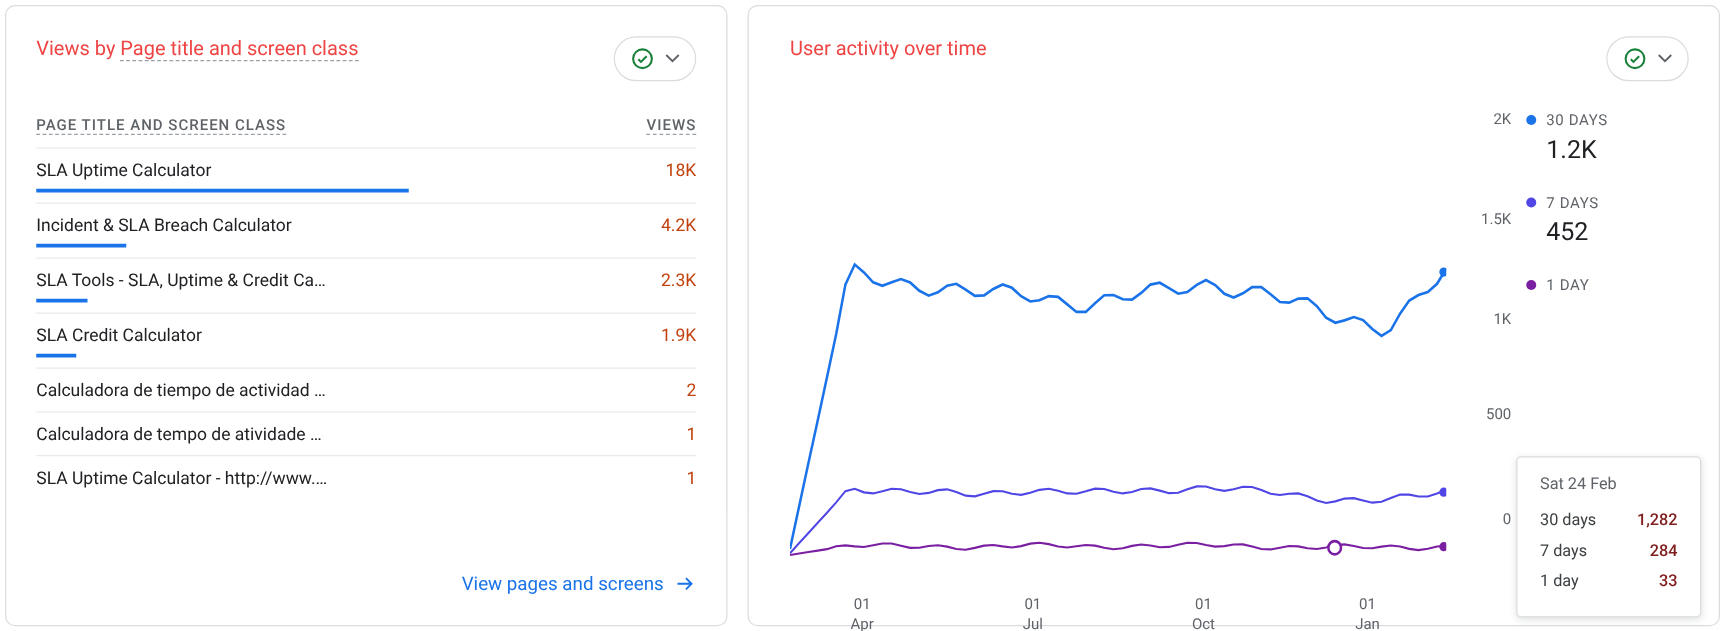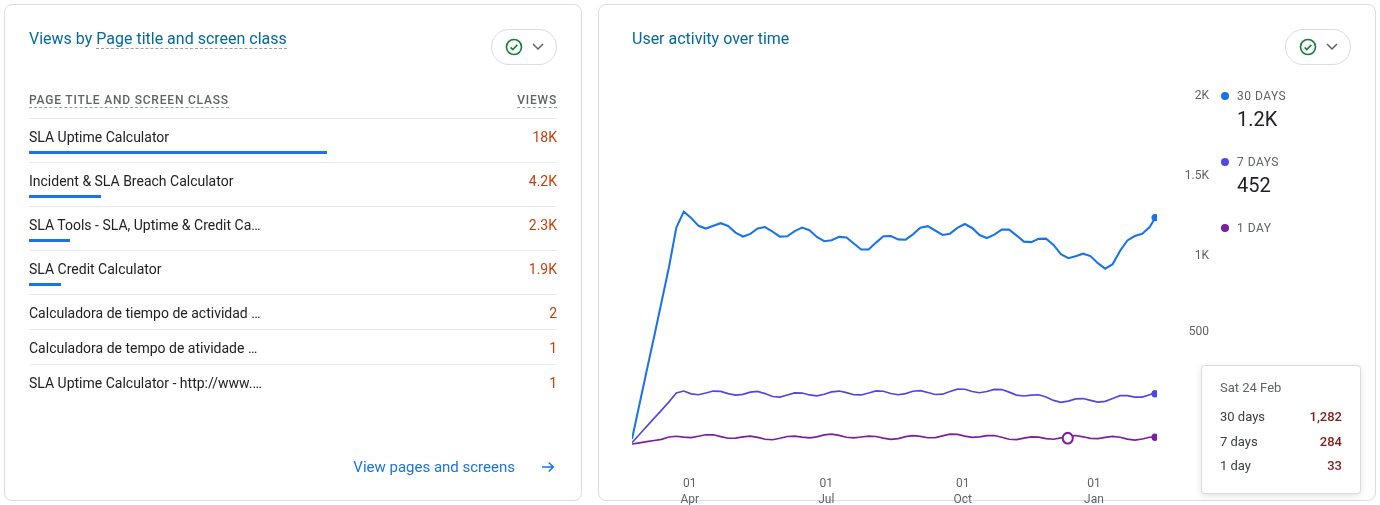--- a/index.html
+++ b/index.html
@@ -35,7 +35,7 @@
   .card-title {
     font-size: 16px;
     font-weight: 400;
-    color: #0369a1;
+    color: #ef4444;
   }
   .dashed-underline {
     border-bottom: 1px dashed #9aa0a6;

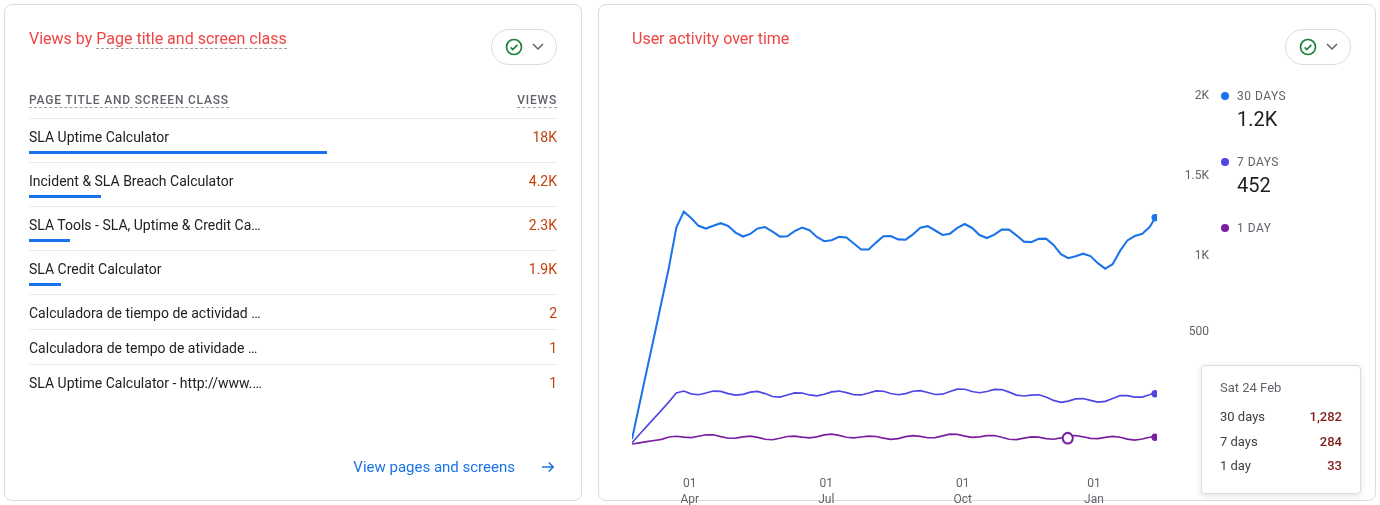--- a/index.html
+++ b/index.html
@@ -153,7 +153,7 @@
     color: #3c4043;
     right: -10px;
     top: 280px;
-    width: 160px;
+    width: 148px;
   }
   .tooltip-date { color: #5f6368; font-size:13px; margin-bottom:10px; }
   .tooltip-row { display:flex; justify-content: space-between; line-height: 1.9; }

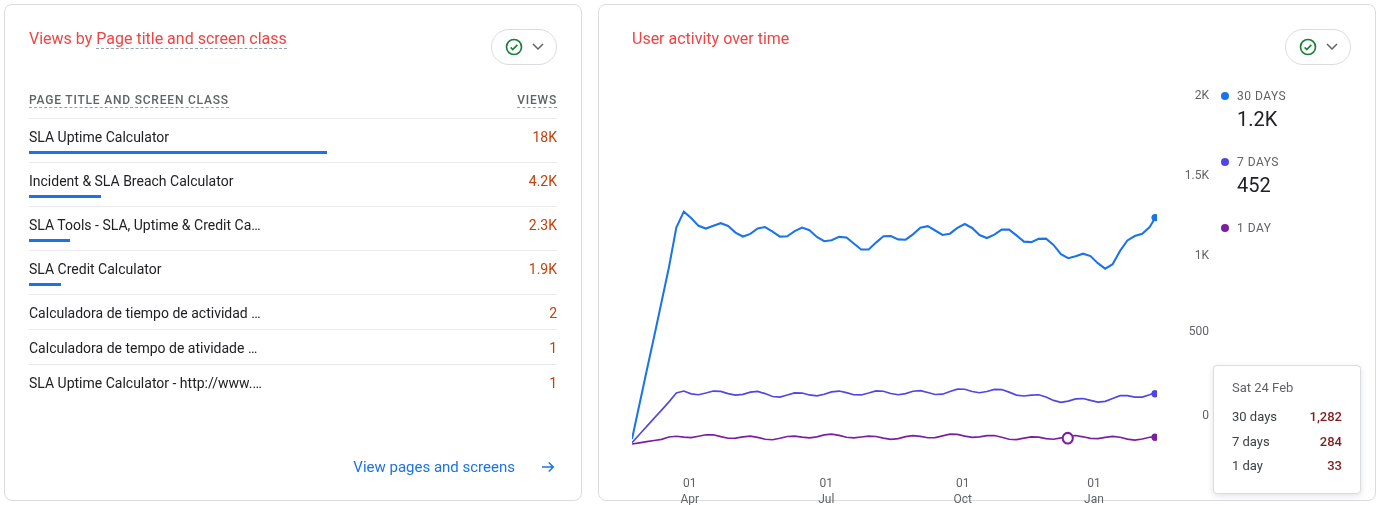--- a/index.html
+++ b/index.html
@@ -97,7 +97,7 @@
     font-size: 15px;
     display: inline-flex;
     align-items: flex-end;
-    gap: 24px;
+    gap: 8px;
   }
   .arrow-right-icon { width: 18px; height: 18px; color: #1a73e8; }
 

